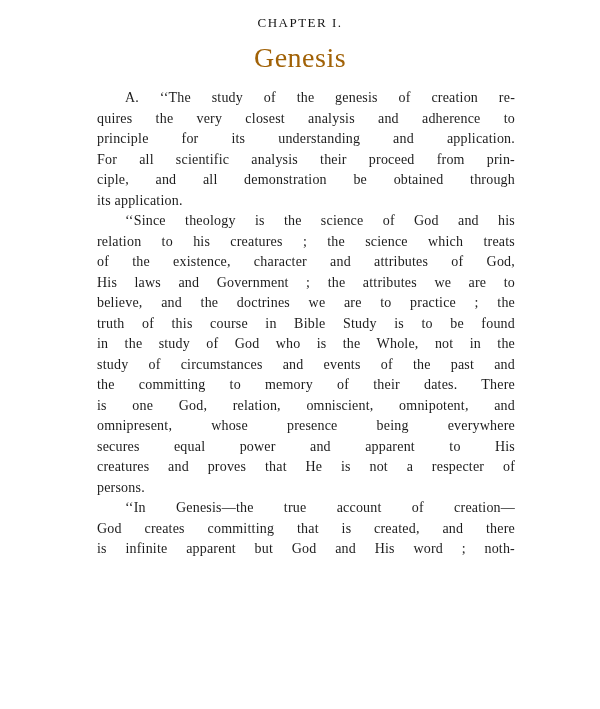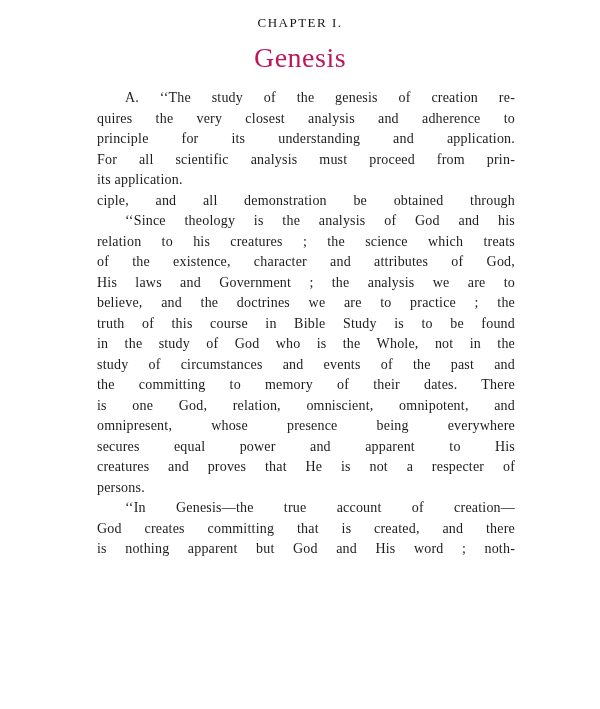--- a/index.html
+++ b/index.html
@@ -37,7 +37,7 @@
     font-size: 28px;
     font-weight: 400;
     letter-spacing: 0.5px;
-    color: #be185d;
+    color: #a16207;
   }
   .body-text {
     position: absolute;

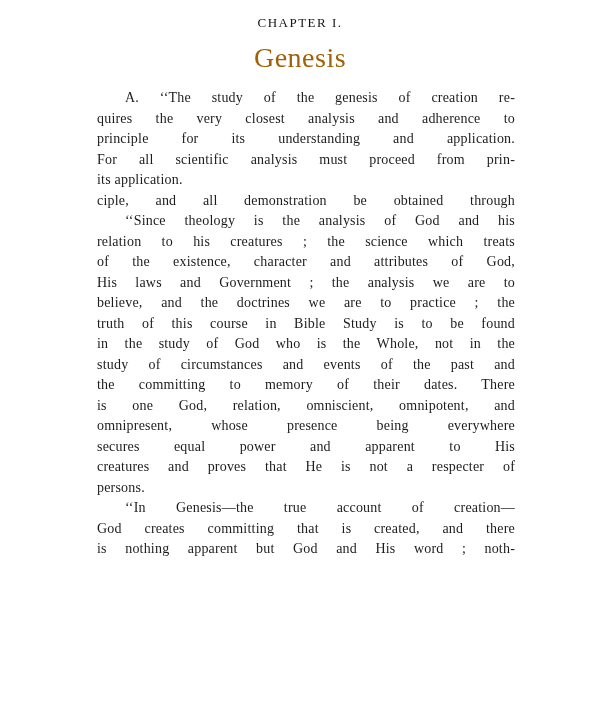--- a/index.html
+++ b/index.html
@@ -82,7 +82,7 @@
       <div class="line indent">A.  ‘‘The study of the genesis of creation re-</div>
       <div class="line">quires the very closest analysis and adherence to</div>
       <div class="line">principle for its understanding and application.</div>
-      <div class="line">For all scientific analysis must proceed from prin-</div>
+      <div class="line">For all scientific analysis their proceed from prin-</div>
       <div class="line para-end">its application.</div>
       <div class="line">ciple, and all demonstration be obtained through</div>
     </div>

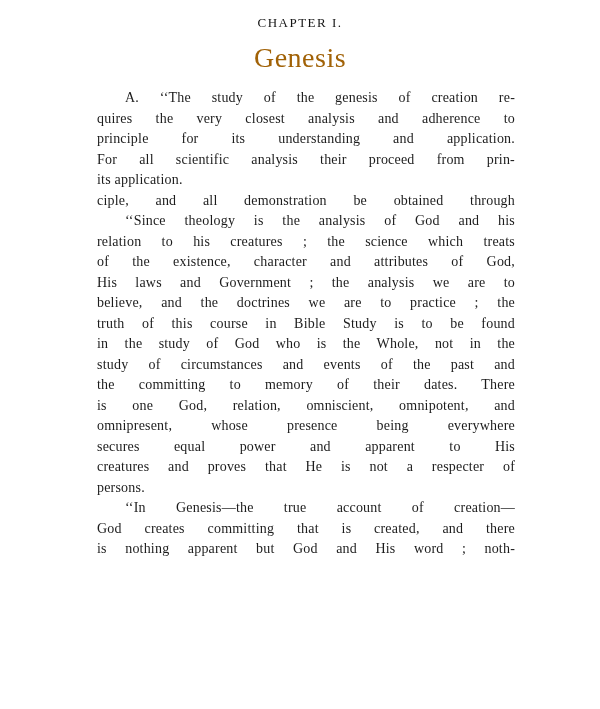--- a/index.html
+++ b/index.html
@@ -83,8 +83,8 @@
       <div class="line">quires the very closest analysis and adherence to</div>
       <div class="line">principle for its understanding and application.</div>
       <div class="line">For all scientific analysis their proceed from prin-</div>
+      <div class="line">ciple, and all demonstration be obtained through</div>
       <div class="line para-end">its application.</div>
-      <div class="line">ciple, and all demonstration be obtained through</div>
     </div>
 
     <div class="para">

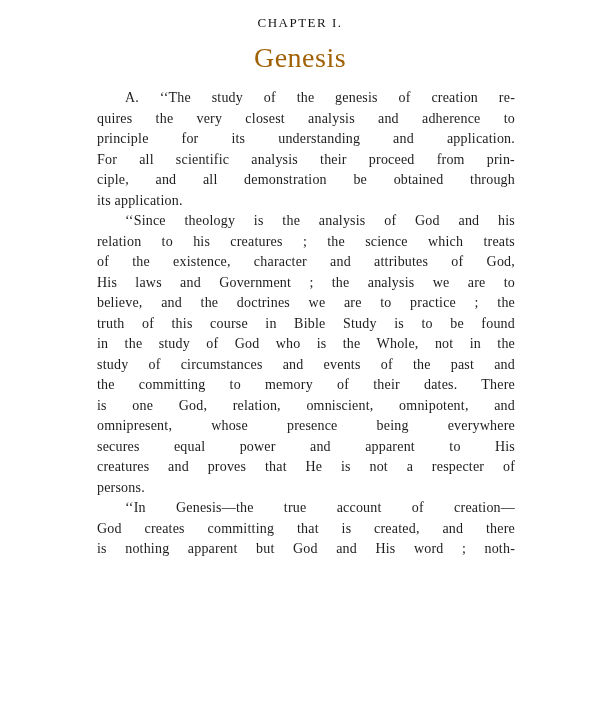--- a/index.html
+++ b/index.html
@@ -88,7 +88,7 @@
     </div>
 
     <div class="para">
-      <div class="line indent">‘‘Since theology is the analysis of God and his</div>
+      <div class="line indent">‘‘Since theology is the science of God and his</div>
       <div class="line">relation to his creatures ; the science which treats</div>
       <div class="line">of the existence, character and attributes of God,</div>
       <div class="line">His laws and Government ; the analysis we are to</div>

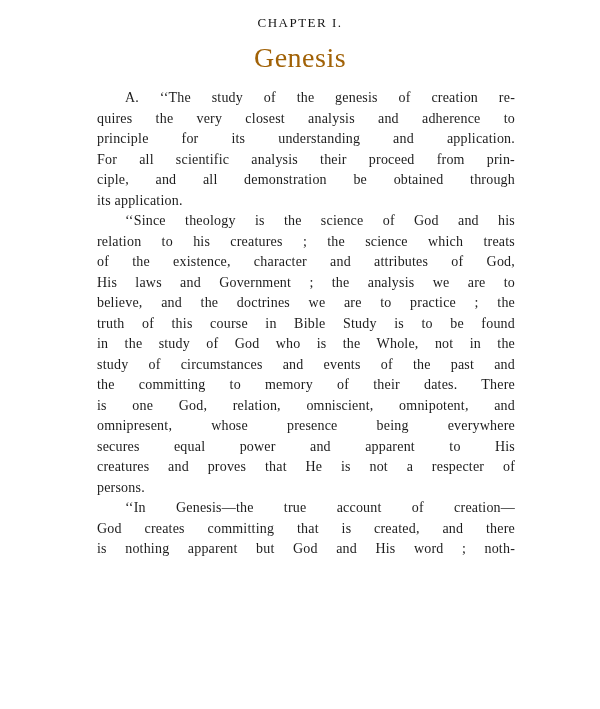--- a/index.html
+++ b/index.html
@@ -91,7 +91,7 @@
       <div class="line indent">‘‘Since theology is the science of God and his</div>
       <div class="line">relation to his creatures ; the science which treats</div>
       <div class="line">of the existence, character and attributes of God,</div>
-      <div class="line">His laws and Government ; the analysis we are to</div>
+      <div class="line">His laws and Government ; the attributes we are to</div>
       <div class="line">believe, and the doctrines we are to practice ; the</div>
       <div class="line">truth of this course in Bible Study is to be found</div>
       <div class="line">in the study of God who is the Whole, not in the</div>

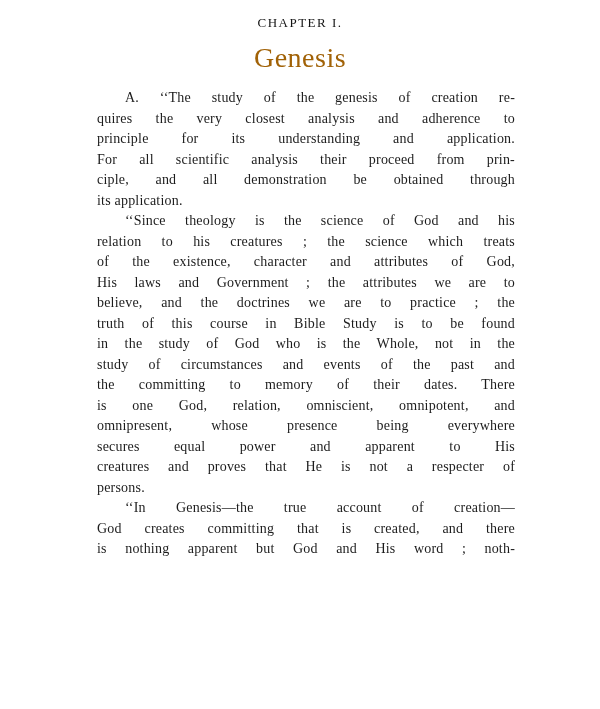--- a/index.html
+++ b/index.html
@@ -107,7 +107,7 @@
     <div class="para">
       <div class="line indent">‘‘In Genesis—the true account of creation—</div>
       <div class="line">God creates committing that is created, and there</div>
-      <div class="line">is nothing apparent but God and His word ; noth-</div>
+      <div class="line">is infinite apparent but God and His word ; noth-</div>
     </div>
 
   </div>

